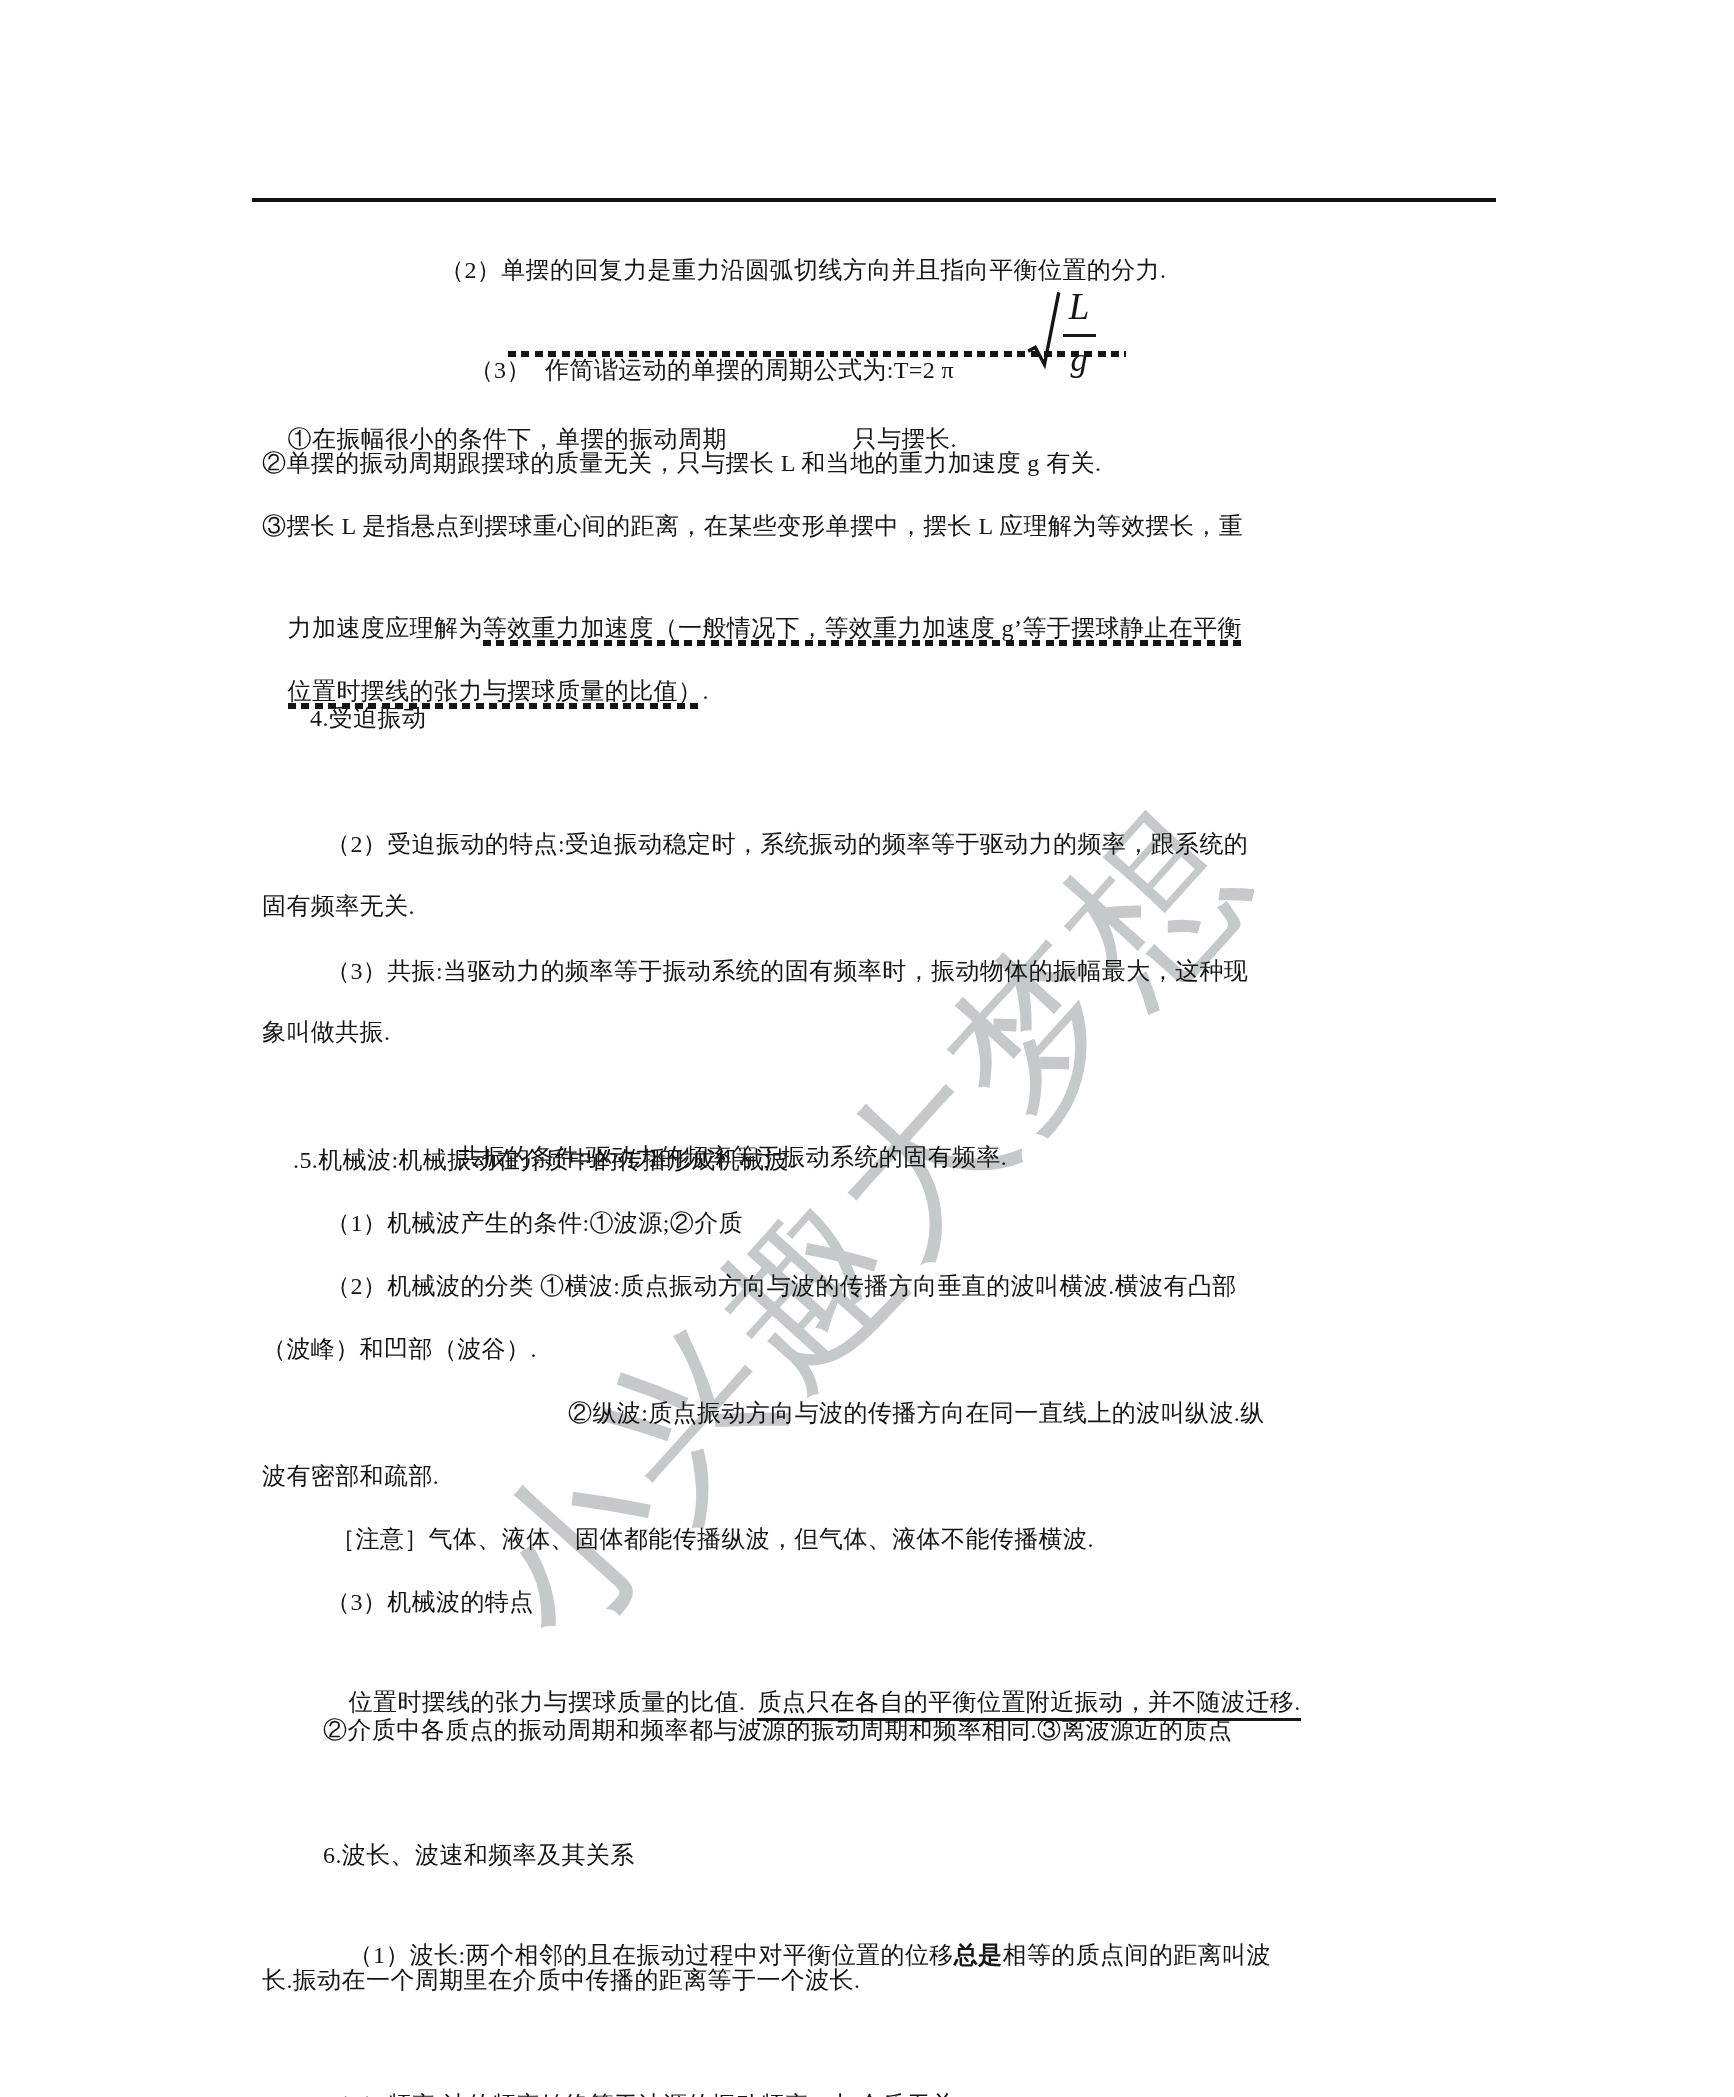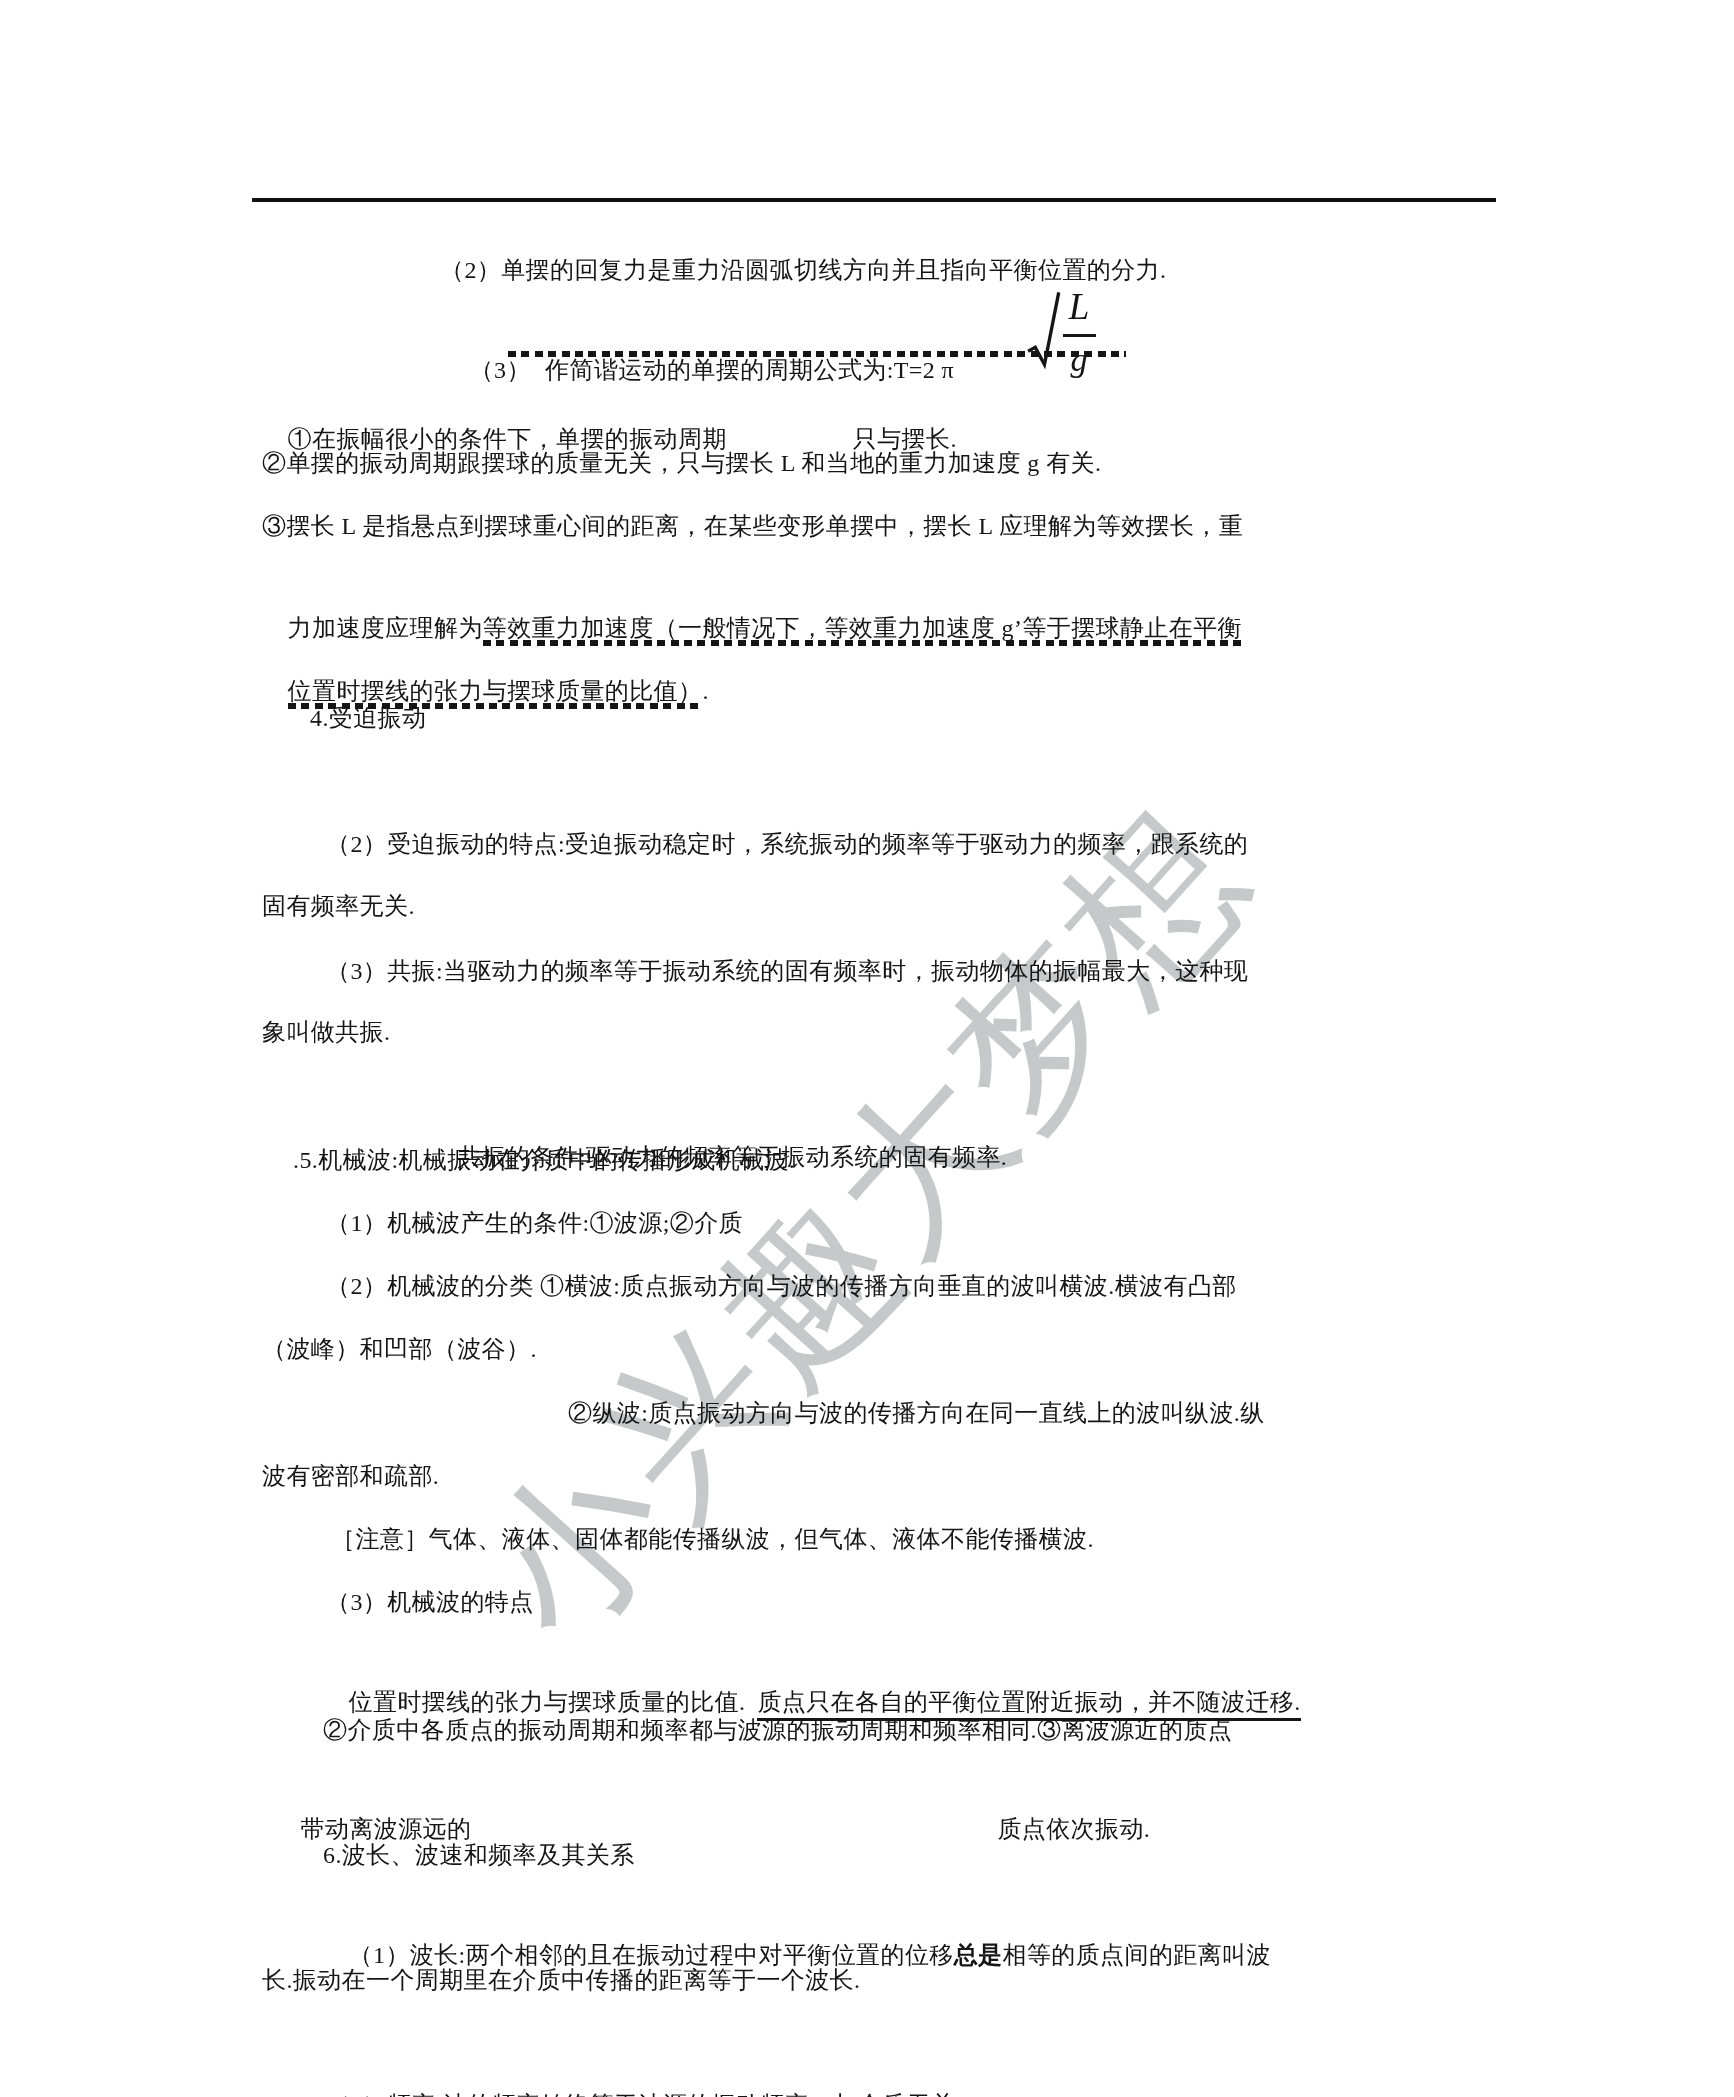--- a/index.html
+++ b/index.html
@@ -152,9 +152,6 @@
 
   <div class="tline" style="left:323px;top:1712px;">②介质中各质点的振动周期和频率都与波源的振动周期和频率相同.③离波源近的质点</div>
 
-  <div class="tline" style="left:275px;top:1774px;">
-    <span>带动离波源远的</span><span class="gap1260"></span><span>质点依次振动.</span>
-  </div>
 
   <div class="tline" style="left:323px;top:1837px;">6.波长、波速和频率及其关系</div>
 

